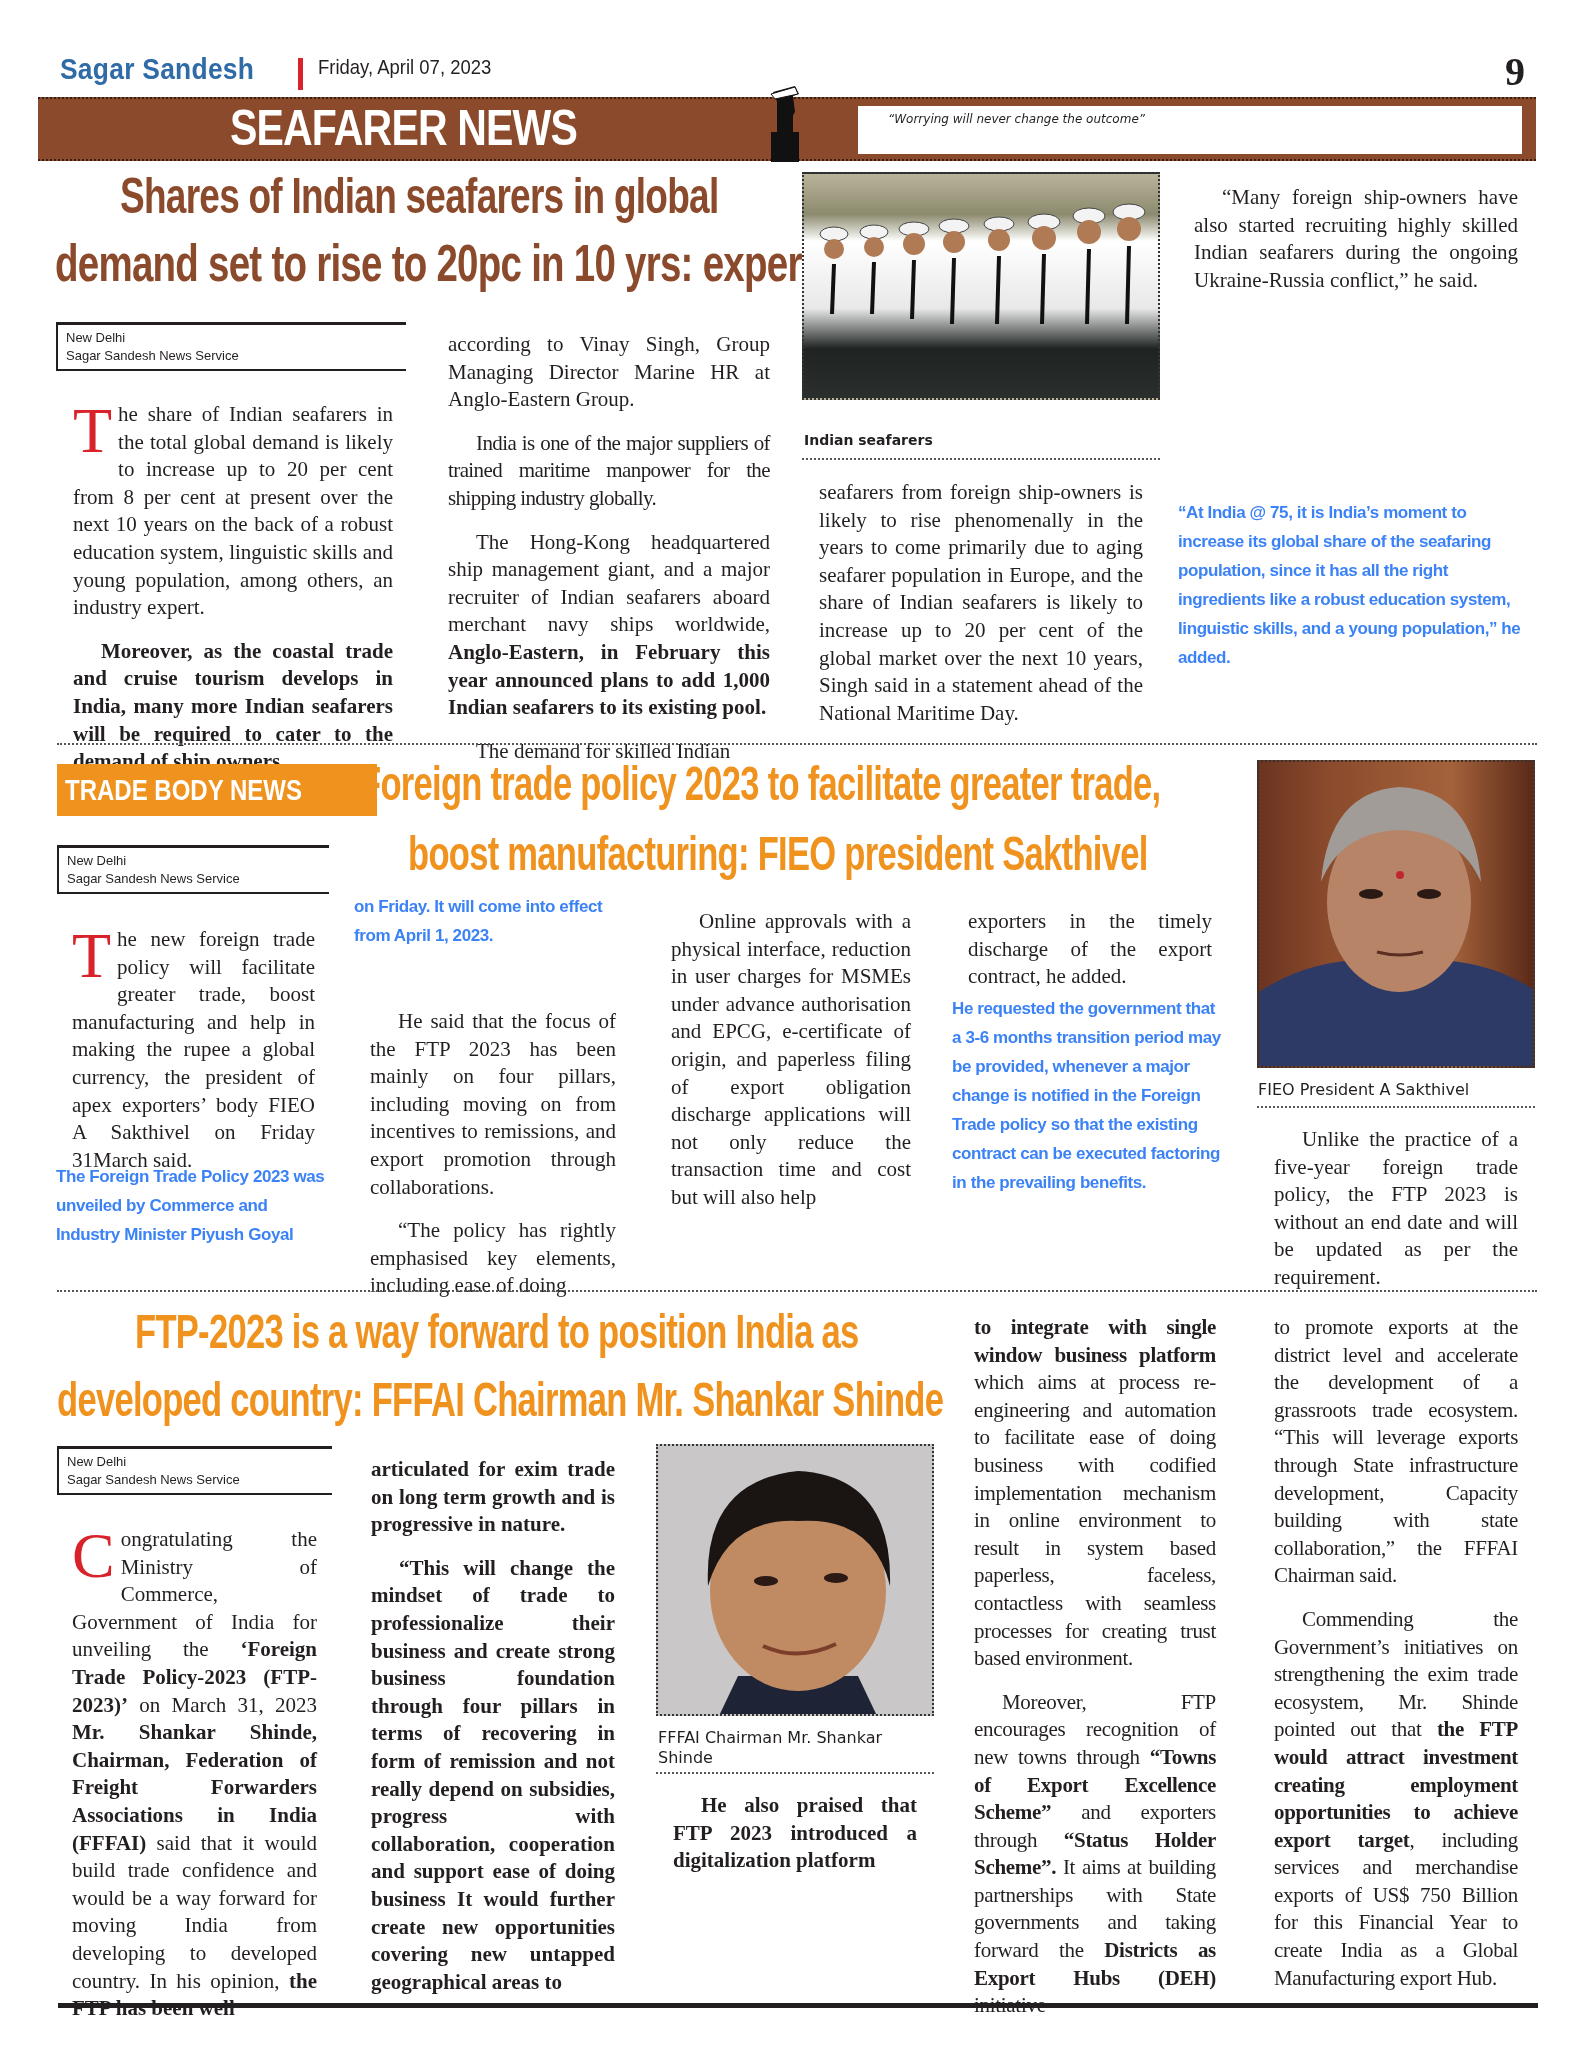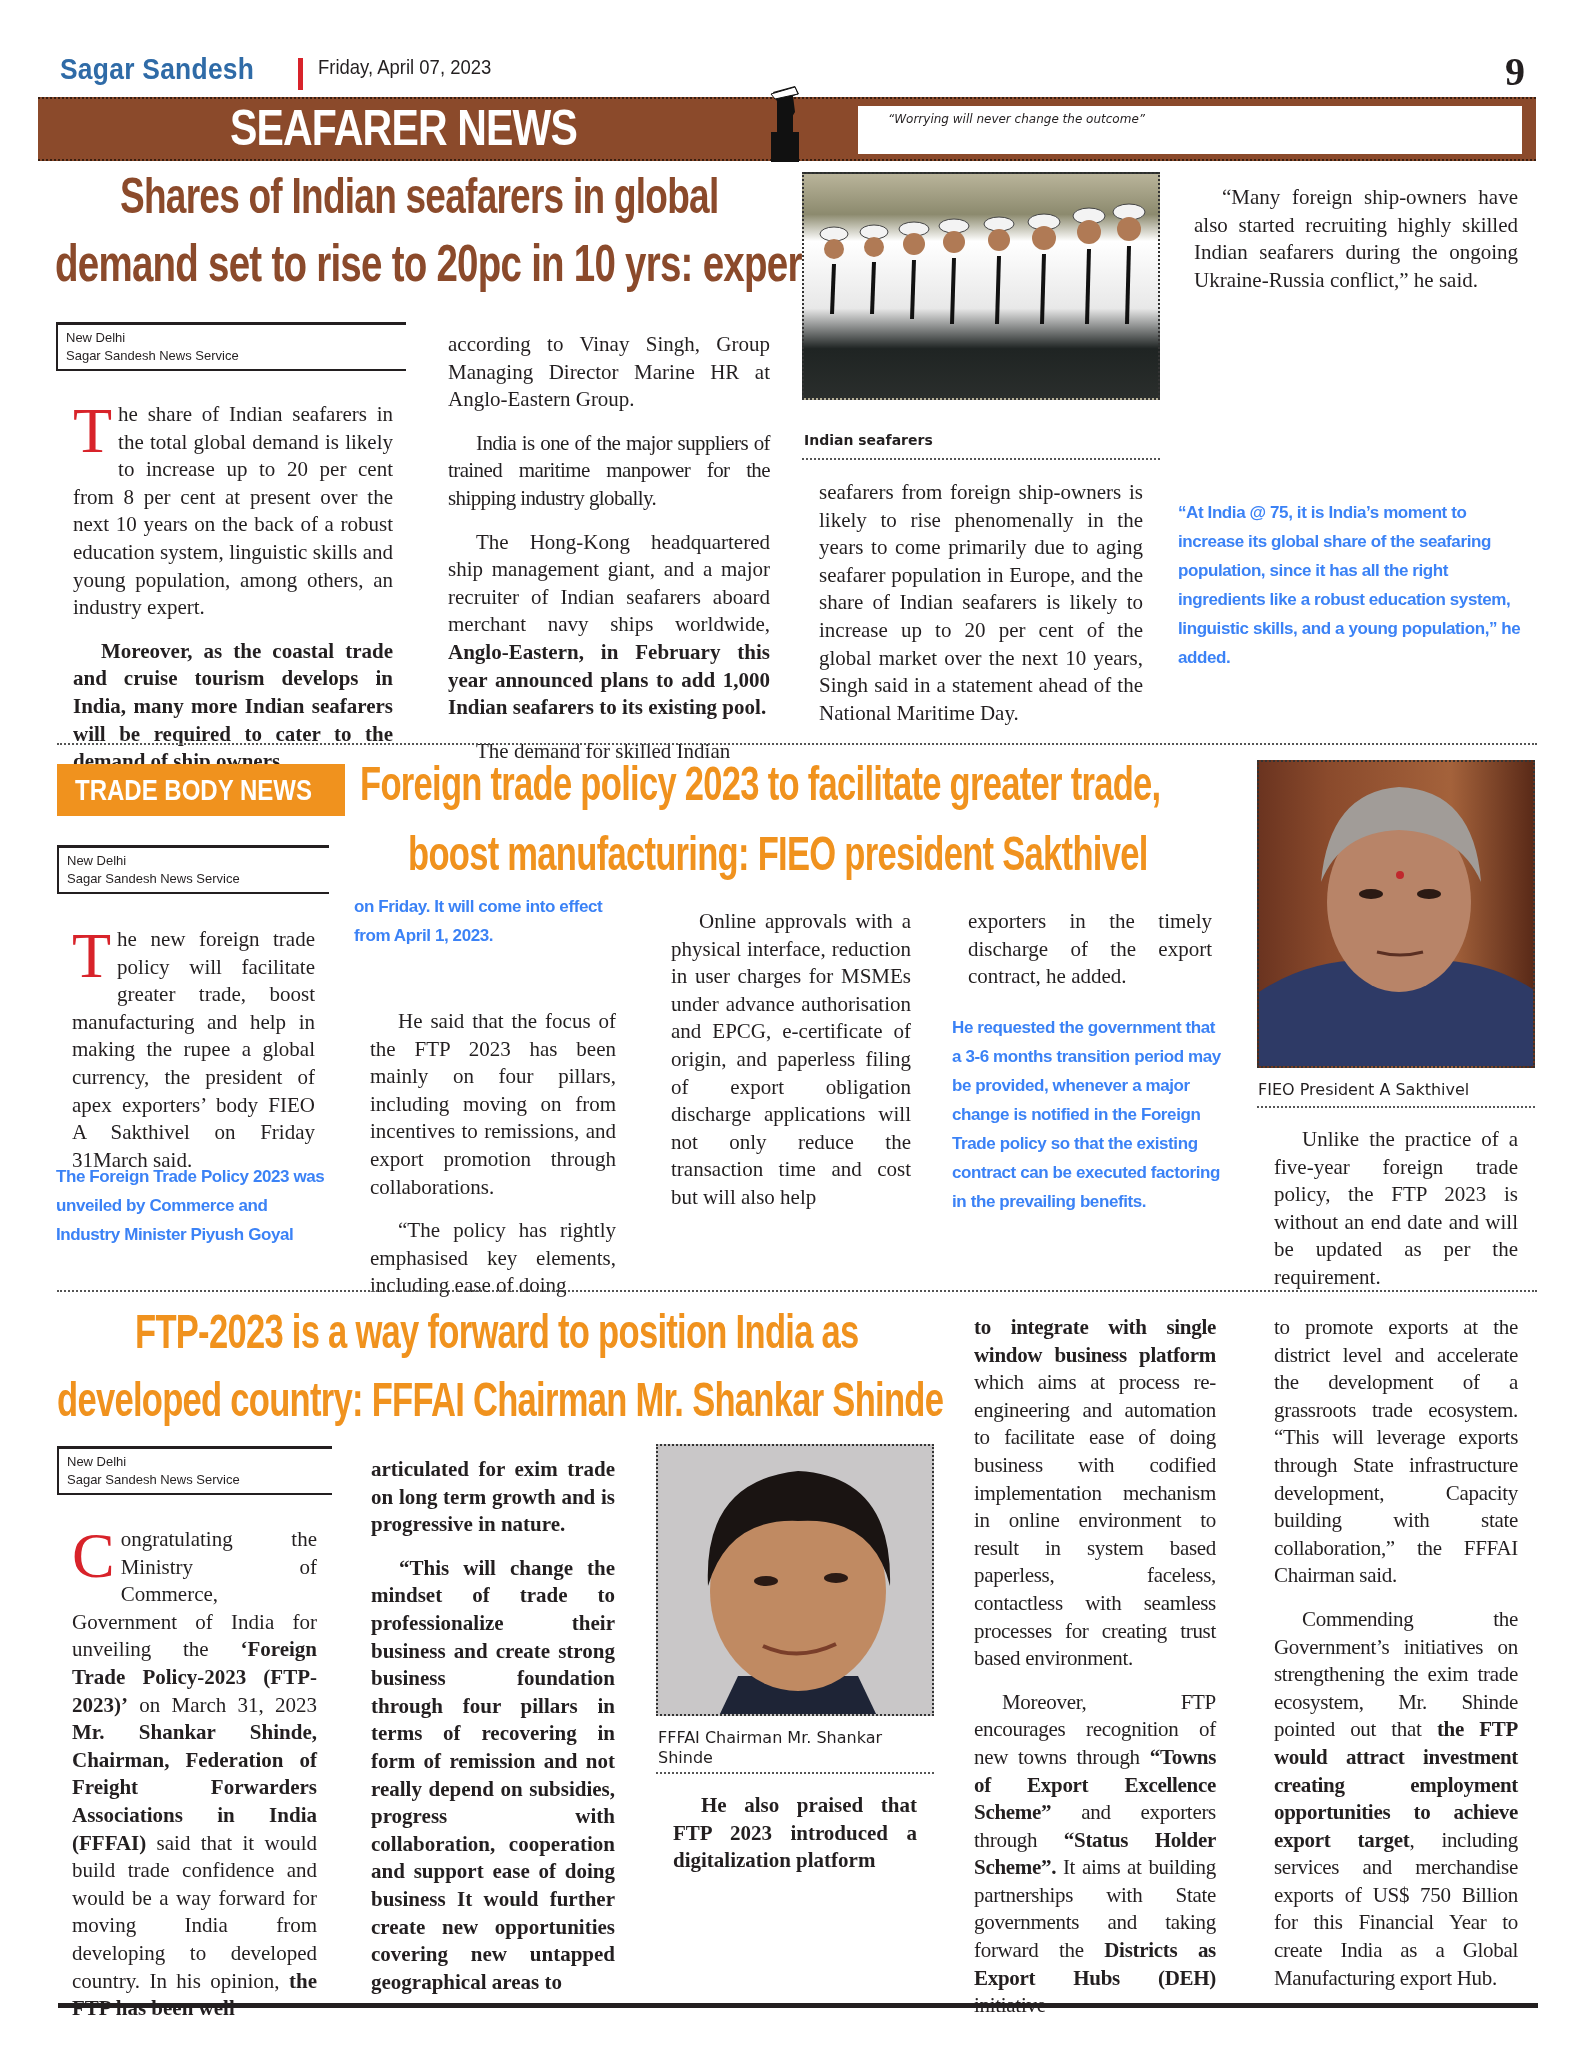--- a/index.html
+++ b/index.html
@@ -39,7 +39,7 @@
   .caption { font-family: "DejaVu Sans", sans-serif; font-size: 15px; color: #231f20; }
   .dotted-h { border-top: 2px dotted #555; height: 0; }
 
-  .trade-tag { left: 57px; top: 764px; width: 288px; height: 52px; background: #f0921e; color: #ffffff; font-family: "Liberation Sans", sans-serif; font-weight: bold; font-size: 30px; line-height: 52px; padding-left: 18px; white-space: nowrap; }
+  .trade-tag { left: 57px; top: 764px; width: 320px; height: 52px; background: #f0921e; color: #ffffff; font-family: "Liberation Sans", sans-serif; font-weight: bold; font-size: 30px; line-height: 52px; padding-left: 8px; white-space: nowrap; }
   .trade-tag span { display: inline-block; transform: scaleX(0.8); transform-origin: left; }
 
   .photo { border: 2px dotted #333; overflow: hidden; }

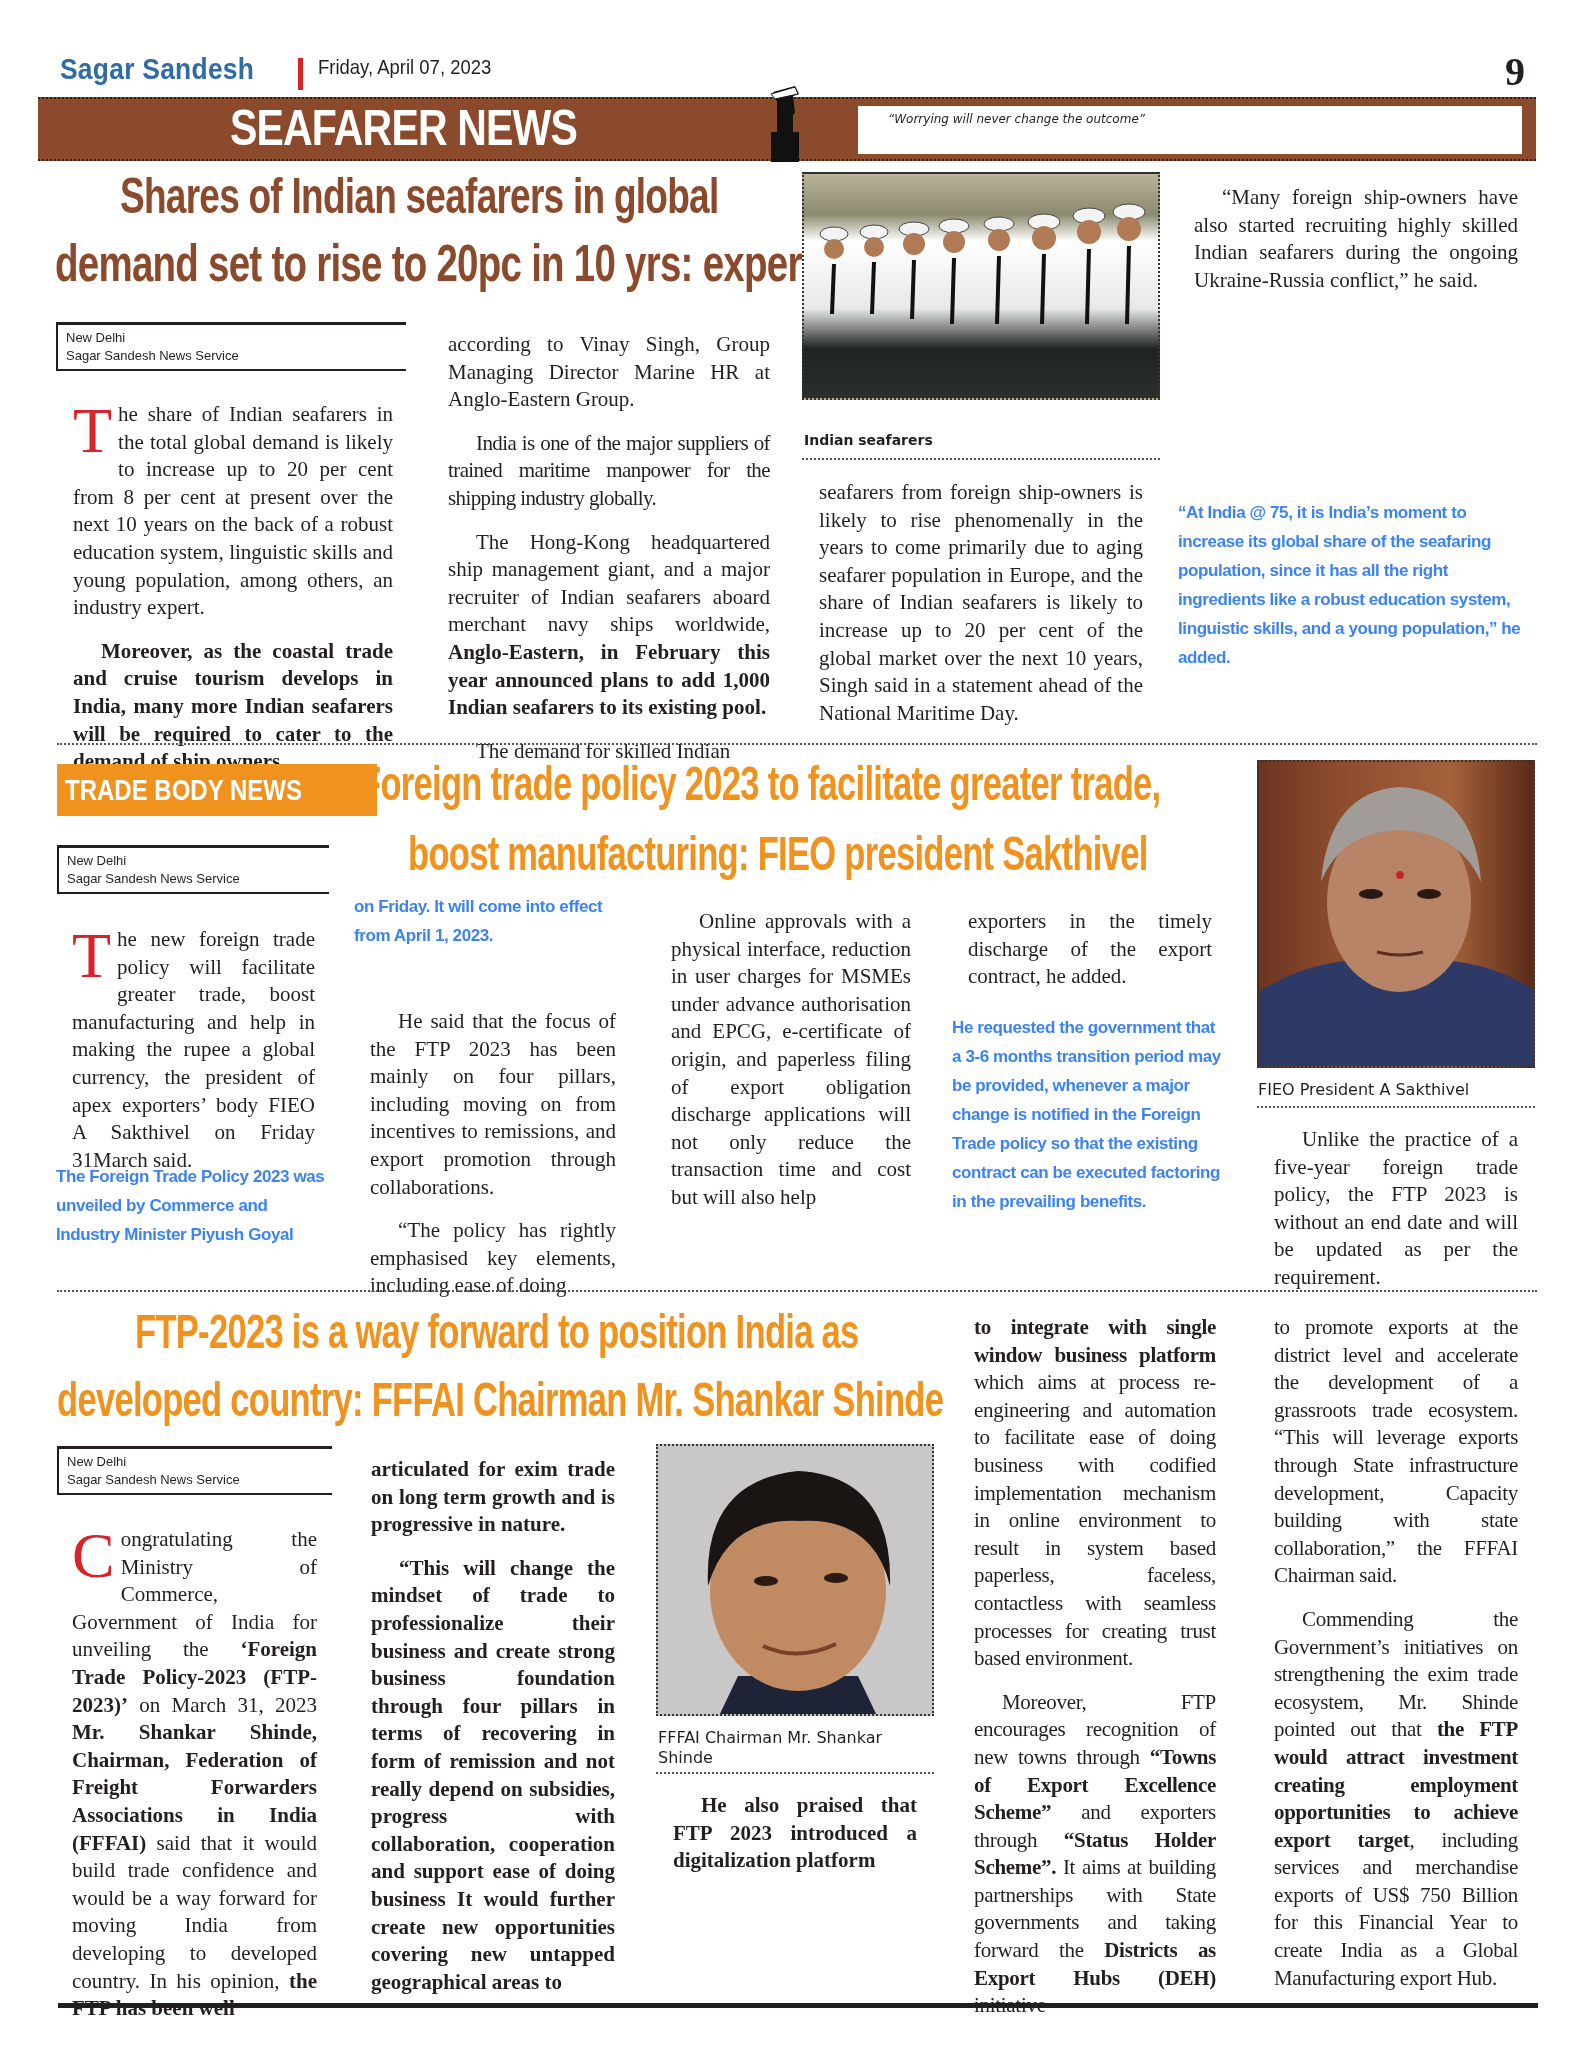--- a/index.html
+++ b/index.html
@@ -159,7 +159,7 @@
 <div class="abs col" style="left:952px; top:892px; width:276px;">
   <p>exporters in the timely discharge of the export contract, he added.</p>
 </div>
-<div class="abs pull" style="left:952px; top:994px; width:276px;margin-top:19px;">He requested the government that a 3-6 months transition period may be provided, whenever a major change is notified in the Foreign Trade policy so that the existing contract can be executed factoring in the prevailing benefits.</div>
+<div class="abs pull" style="left:952px; top:994px; width:276px;">He requested the government that a 3-6 months transition period may be provided, whenever a major change is notified in the Foreign Trade policy so that the existing contract can be executed factoring in the prevailing benefits.</div>
 
 <div class="abs photo" style="left:1257px; top:760px; width:278px; height:308px; background: linear-gradient(90deg,#6b3420 0%,#8a4a2c 25%,#a4623b 70%,#5a2a18 100%);">
   <svg width="278" height="308" viewBox="0 0 278 308">

